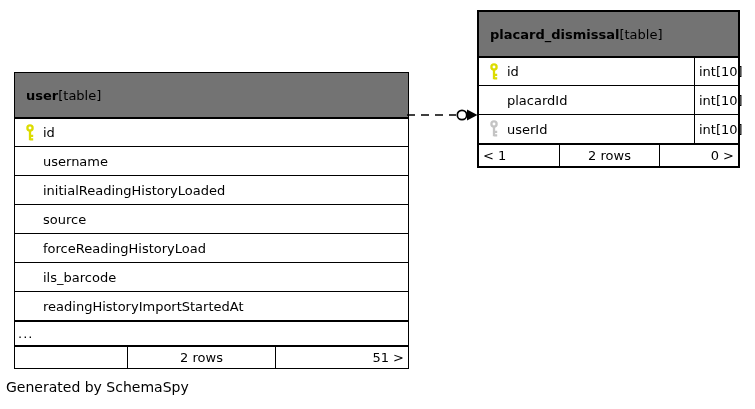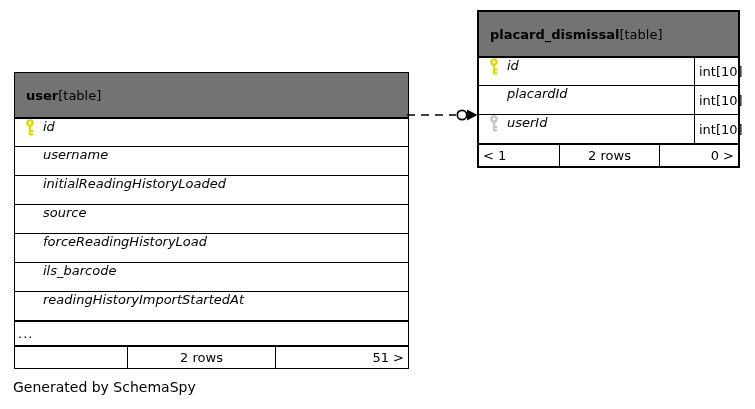--- a/index.html
+++ b/index.html
@@ -22,7 +22,7 @@
 
   .col-row { height:29px; border-top:1px solid #000; display:flex; align-items:stretch; background:#fff; }
   .col-row.first { border-top:2px solid #000; }
-  .ncell { flex:1; display:flex; min-width:0;font-style:italic; }
+  .ncell { flex:1; display:flex; align-items:center; min-width:0; }
   .keyslot { width:17px; margin-left:10px; height:18px; display:flex; align-items:center; flex:none; }
   .colname { margin-left:1px; white-space:nowrap; }
   .tcell { width:44px; flex:none; border-left:1px solid #000; display:flex; align-items:center; padding-left:4px; }

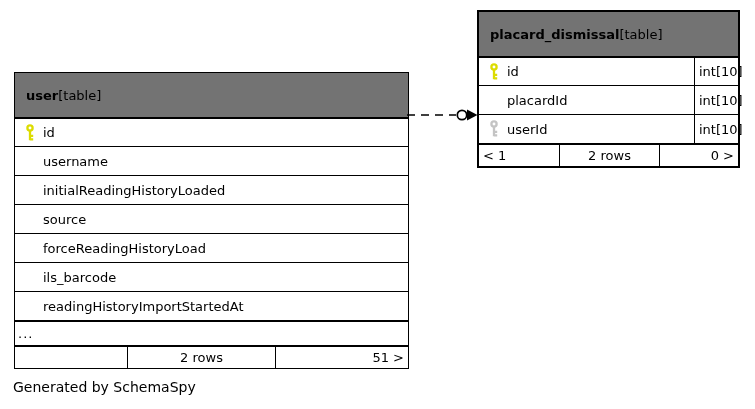--- a/index.html
+++ b/index.html
@@ -40,7 +40,7 @@
   #placard-table .fc3 { flex:1; justify-content:flex-end; padding-right:4px; }
 
   .rel-svg { position:absolute; left:406px; top:104px; }
-  .caption { position:absolute; left:13px; top:379px; font-size:14px;text-align:right; }
+  .caption { position:absolute; left:6px; top:379px; font-size:14px;text-align:right; }
 </style>
 </head>
 <body>

